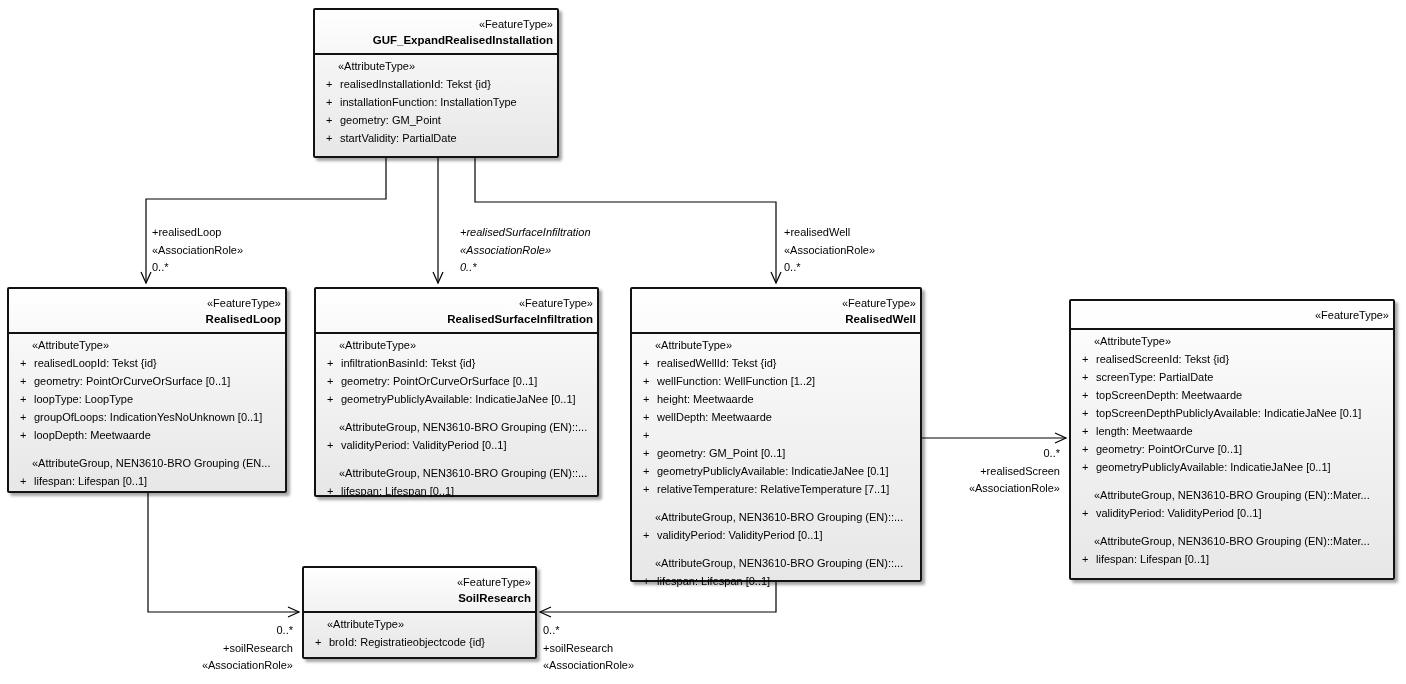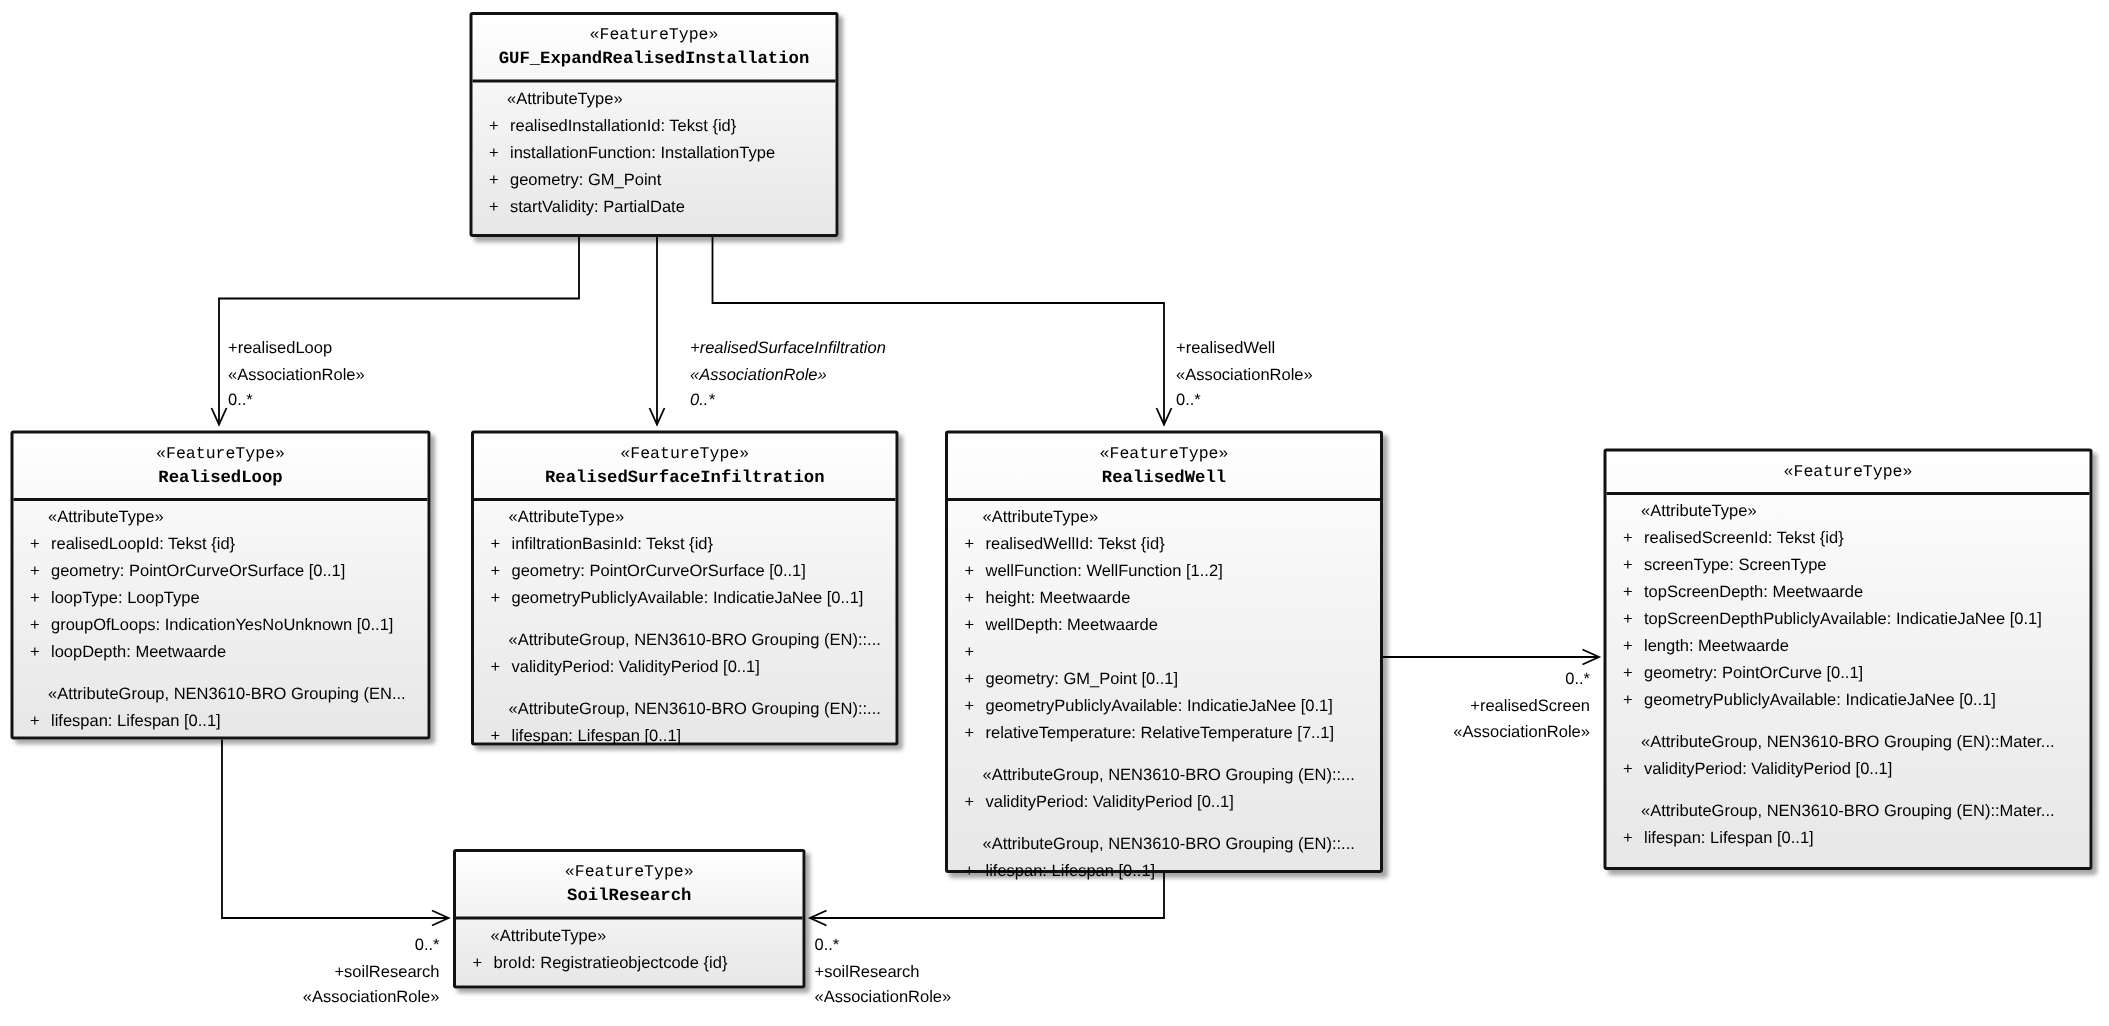--- a/index.html
+++ b/index.html
@@ -17,8 +17,8 @@
     box-shadow:3px 3px 3px rgba(0,0,0,0.35);
   }
   .uml-title{
-    text-align:center;border-bottom:2px solid #121212;
-    padding:6px 4px 5px 4px;line-height:16px;font-family:Liberation Mono, monospace;
+    text-align:right;border-bottom:2px solid #121212;
+    padding:6px 4px 5px 4px;line-height:16px;
   }
   .stereo{font-size:11px;}
   .cls-name{font-size:11.5px;font-weight:bold;}

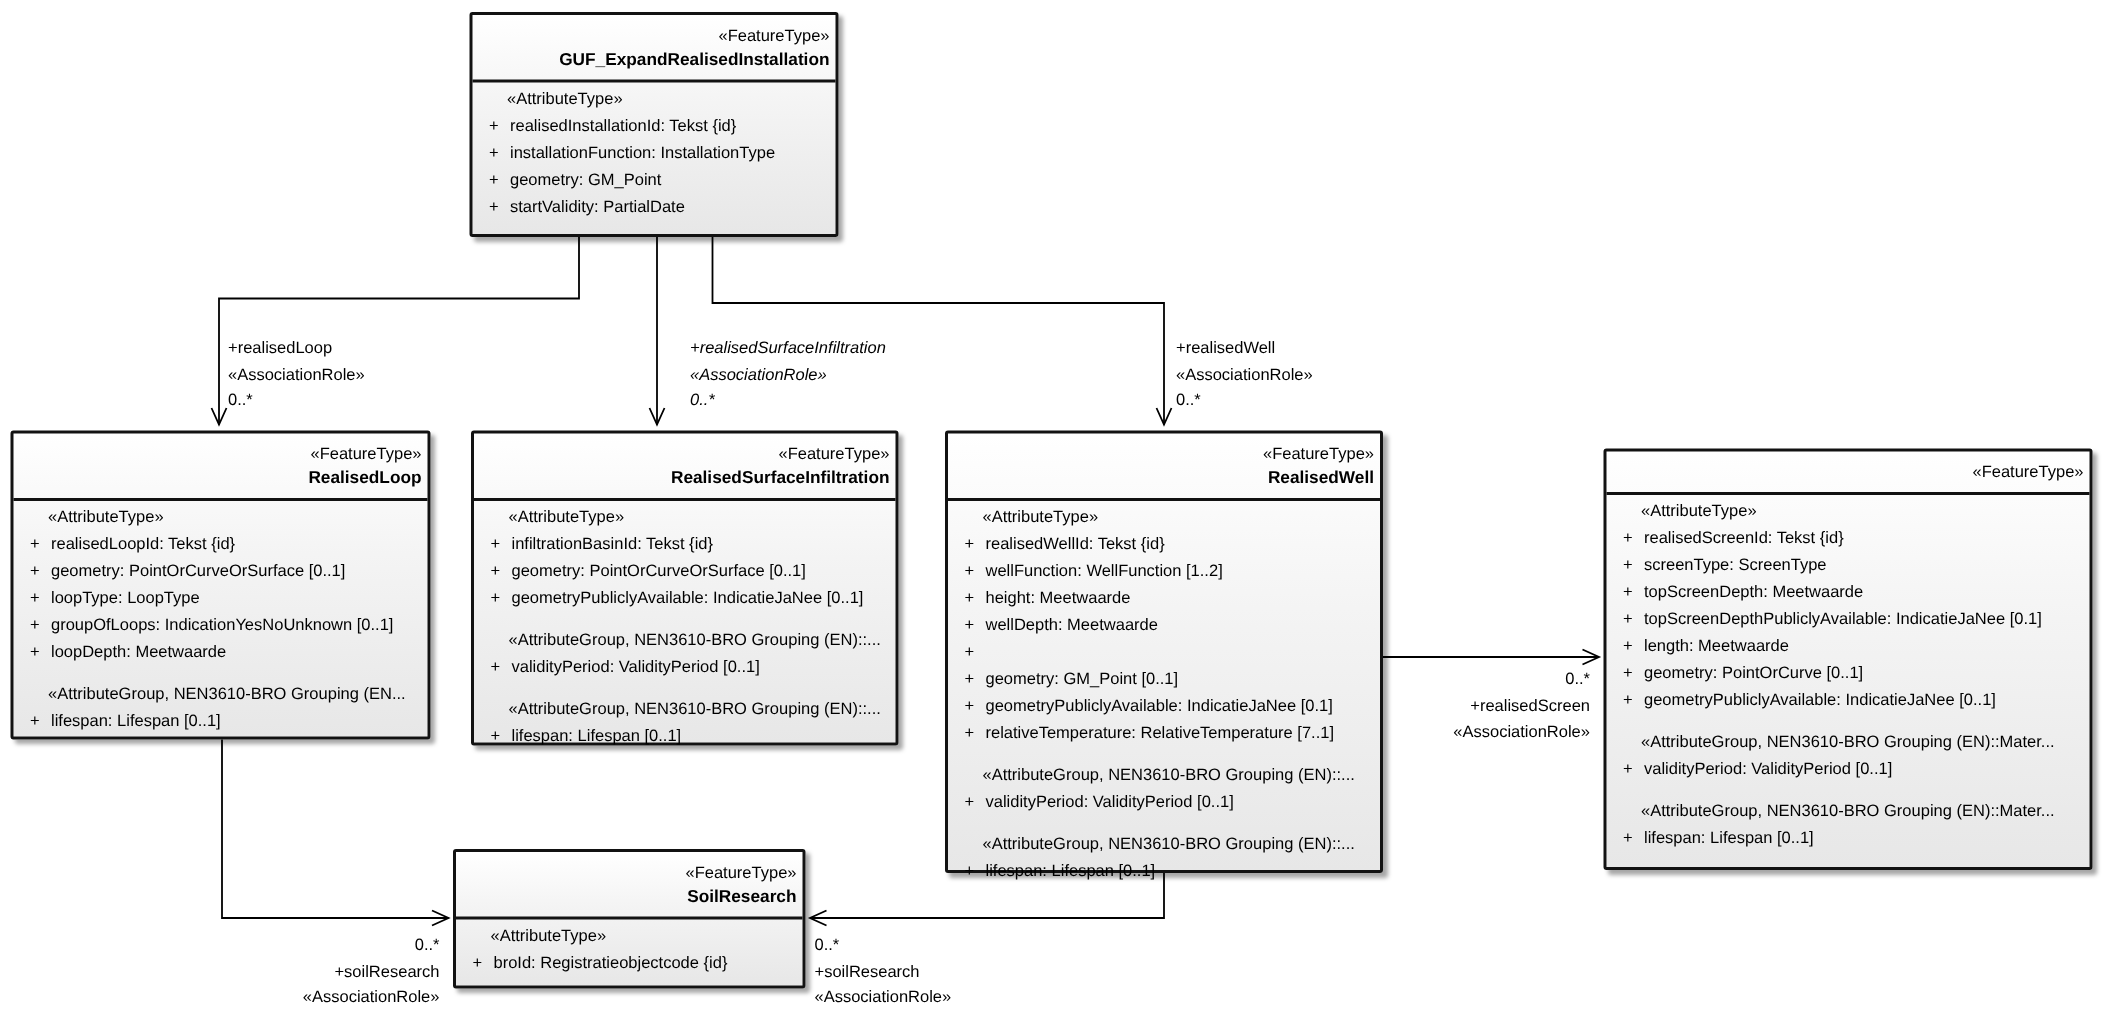--- a/index.html
+++ b/index.html
@@ -209,7 +209,7 @@
         </div>
       <div class="attr-row">
           <span class="vis">+</span>
-          <span>screenType: ScreenType</span>
+          <span>screenType: PartialDate</span>
         </div>
       <div class="attr-row">
           <span class="vis">+</span>

